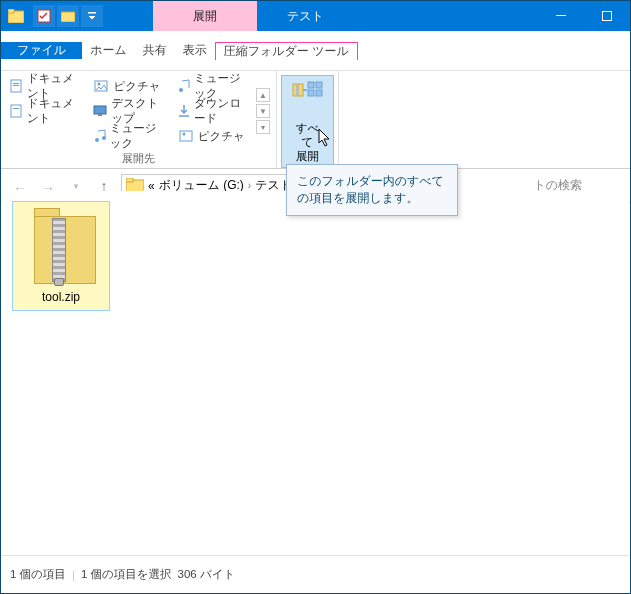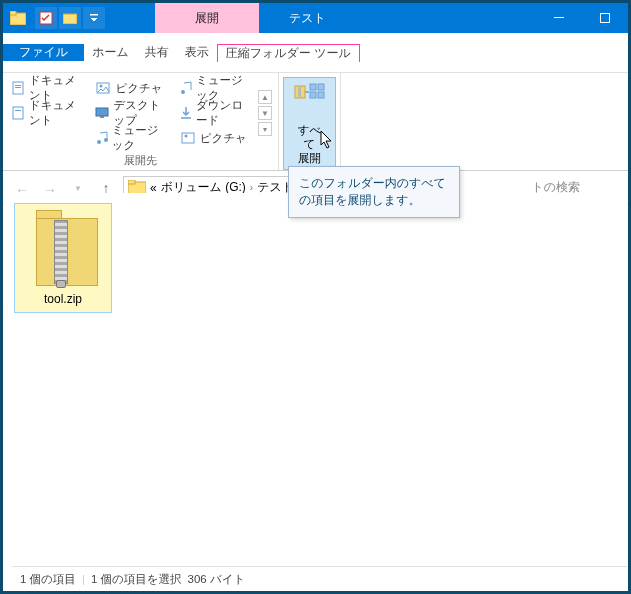--- a/index.html
+++ b/index.html
@@ -5,7 +5,7 @@
 * { margin: 0; padding: 0; box-sizing: border-box; font-family: "Meiryo UI", "Yu Gothic UI", sans-serif; }
 body { background: #fff; width: 631px; height: 594px; overflow: hidden; position: relative; }
 
-.frame { width: 631px; height: 594px; border: 3px solid #0c4a6e; position: relative; background: #fff; }
+.frame { width: 631px; height: 594px; border: 1px solid #0c4a6e; position: relative; background: #fff; }
 
 
 .titlebar { height: 30px; background: #0078d7; display: flex; align-items: stretch; }

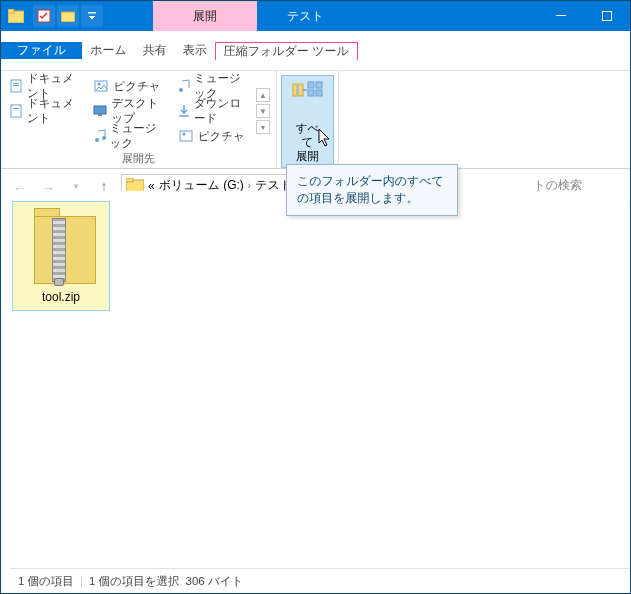--- a/index.html
+++ b/index.html
@@ -58,7 +58,7 @@
 .file-label { font-size: 12px; color: #000; }
 
 
-.statusbar { position: absolute; bottom: 0; left: 9px; right: 1px; height: 25px; border-top: 1px solid #e0e0e0; display: flex; align-items: center; font-size: 11.5px; color: #444; padding: 0 8px; gap: 6px; background: #fff; }
+.statusbar { position: absolute; bottom: 0; left: 1px; right: 1px; height: 38px; border-top: 1px solid #e0e0e0; display: flex; align-items: center; font-size: 11.5px; color: #444; padding: 0 8px; gap: 6px; background: #fff; }
 .sb-sep { color: #ccc; }
 
 

